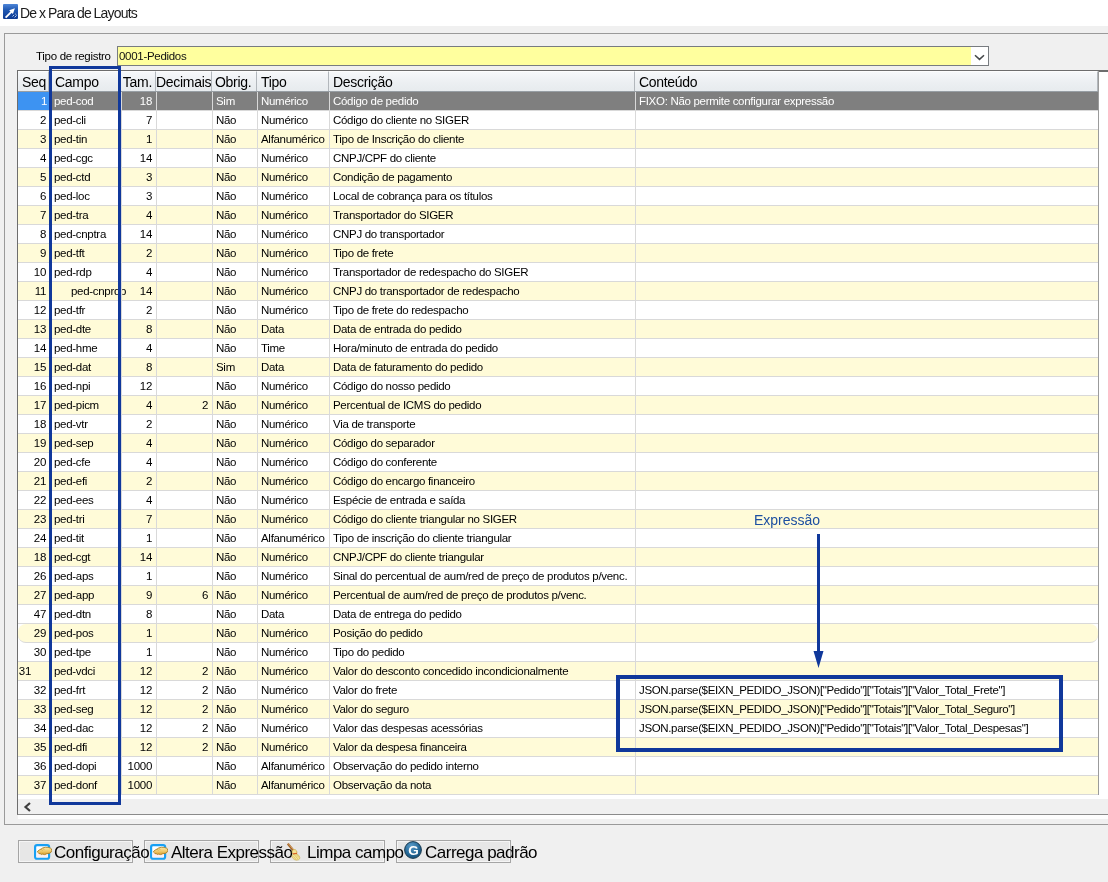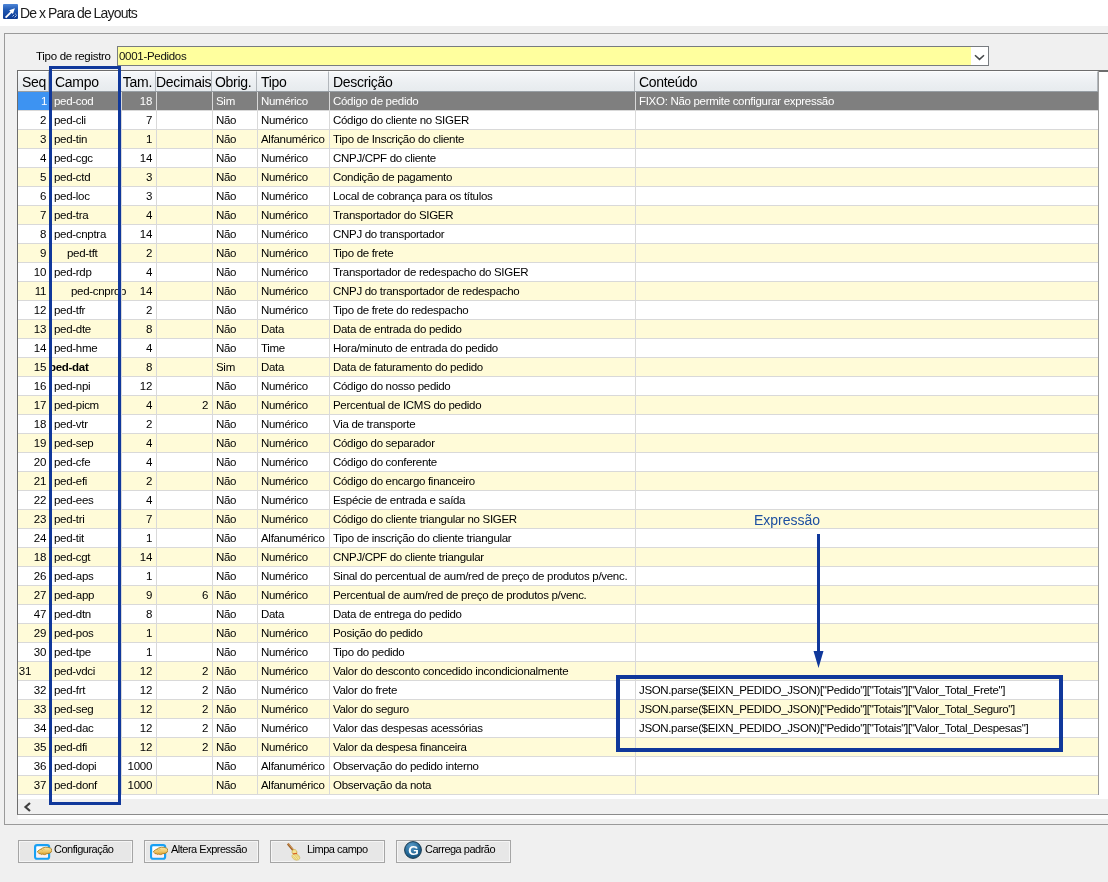--- a/index.html
+++ b/index.html
@@ -126,7 +126,7 @@
 </div>
 <div class="row" style="top:244px;background:#fffbd8;">
 <span class="cell " style="left:0px;width:31px;padding-right:3px;text-align:right;color:#000000;">9</span>
-<span class="cell " style="left:31px;width:72px;padding-left:18px;color:#000000;">ped-tft</span>
+<span class="cell " style="left:31px;width:72px;padding-left:5px;color:#000000;">ped-tft</span>
 <span class="cell " style="left:103px;width:35px;padding-right:4px;text-align:right;color:#000000;">2</span>
 <span class="cell " style="left:194px;width:45px;padding-left:4px;color:#000000;">Não</span>
 <span class="cell " style="left:239px;width:72px;padding-left:4px;color:#000000;">Numérico</span>

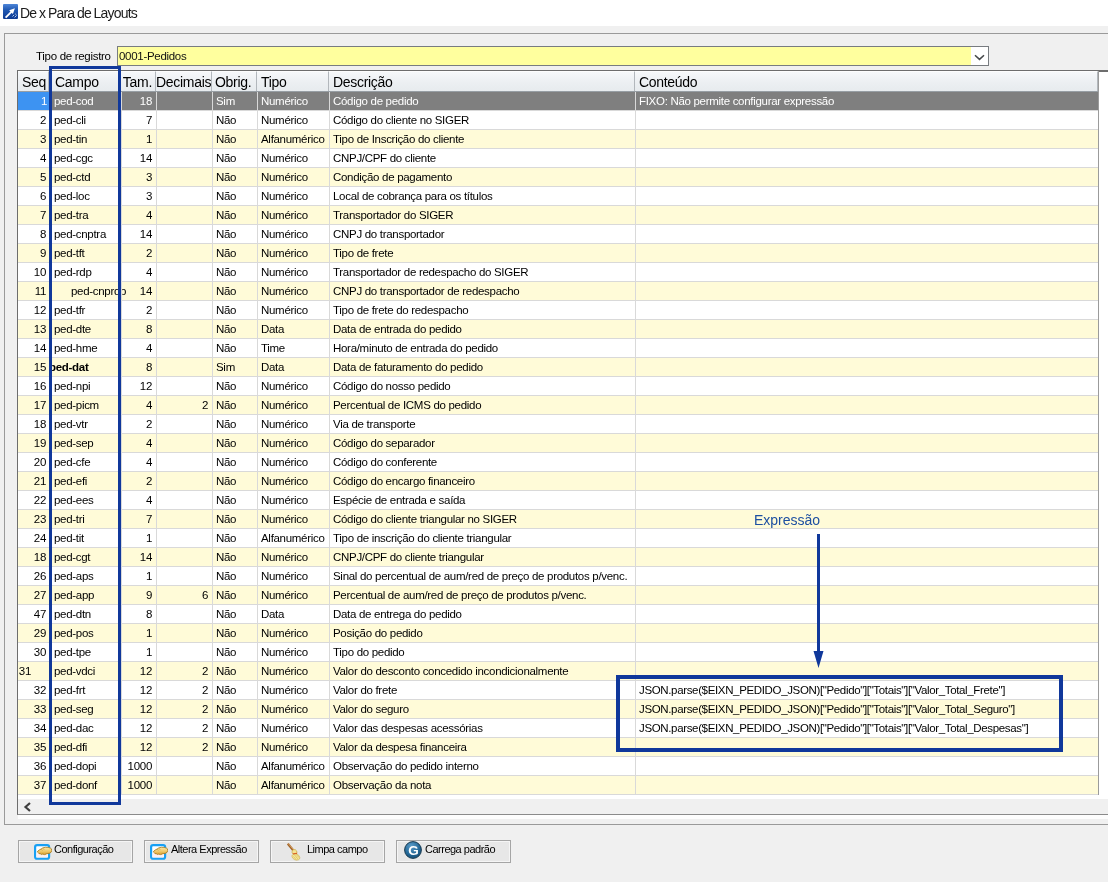--- a/index.html
+++ b/index.html
@@ -174,7 +174,7 @@
 </div>
 <div class="row" style="top:358px;background:#fffbd8;">
 <span class="cell " style="left:0px;width:31px;padding-right:3px;text-align:right;color:#000000;">15</span>
-<span class="cell " style="left:31px;width:48px;color:#000000;font-weight:bold;">ped-dat</span>
+<span class="cell " style="left:31px;width:48px;padding-left:5px;color:#000000;">ped-dat</span>
 <span class="cell " style="left:103px;width:35px;padding-right:4px;text-align:right;color:#000000;">8</span>
 <span class="cell " style="left:194px;width:45px;padding-left:4px;color:#000000;">Sim</span>
 <span class="cell " style="left:239px;width:72px;padding-left:4px;color:#000000;">Data</span>

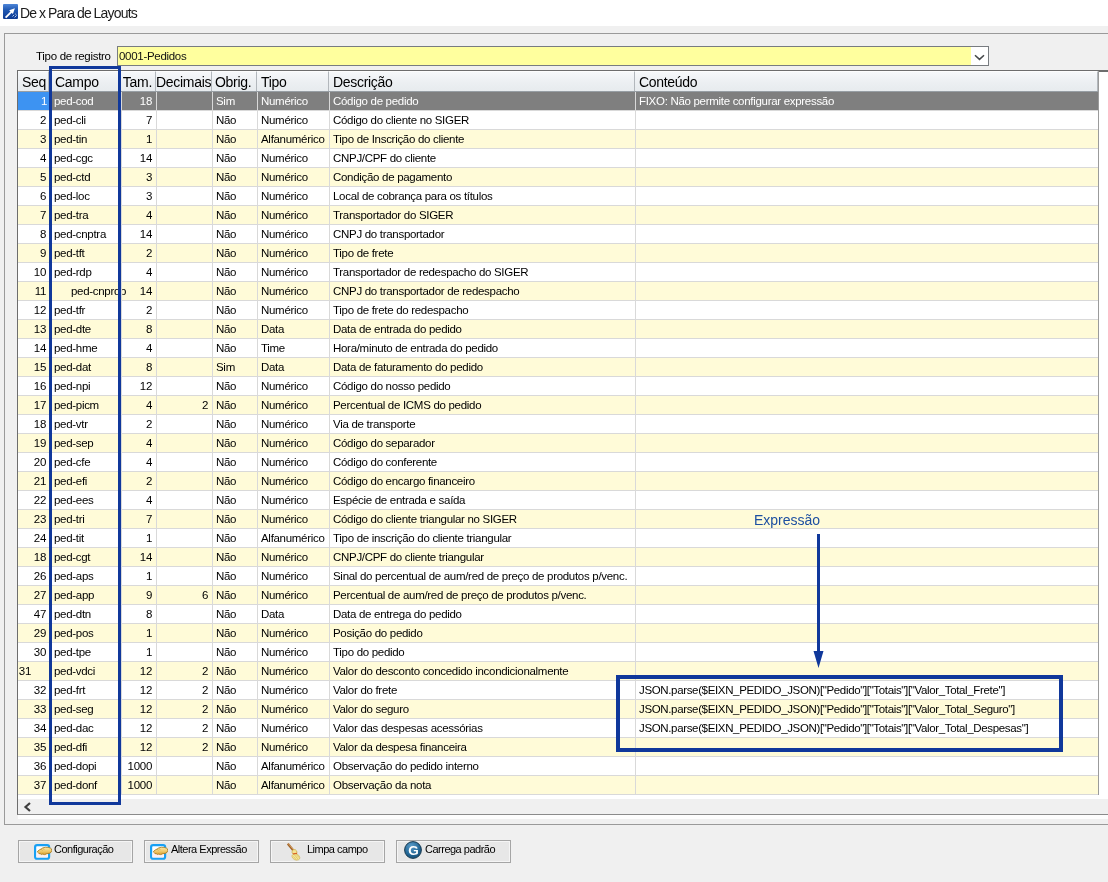--- a/index.html
+++ b/index.html
@@ -286,7 +286,7 @@
 <span class="cell " style="left:239px;width:72px;padding-left:4px;color:#000000;">Data</span>
 <span class="cell " style="left:311px;width:306px;padding-left:4px;color:#000000;">Data de entrega do pedido</span>
 </div>
-<div class="row" style="top:624px;background:#fffbd8;">
+<div class="row" style="top:624px;background:#fffbd8;border-radius:8px;">
 <span class="cell " style="left:0px;width:31px;padding-right:3px;text-align:right;color:#000000;">29</span>
 <span class="cell " style="left:31px;width:72px;padding-left:5px;color:#000000;">ped-pos</span>
 <span class="cell " style="left:103px;width:35px;padding-right:4px;text-align:right;color:#000000;">1</span>

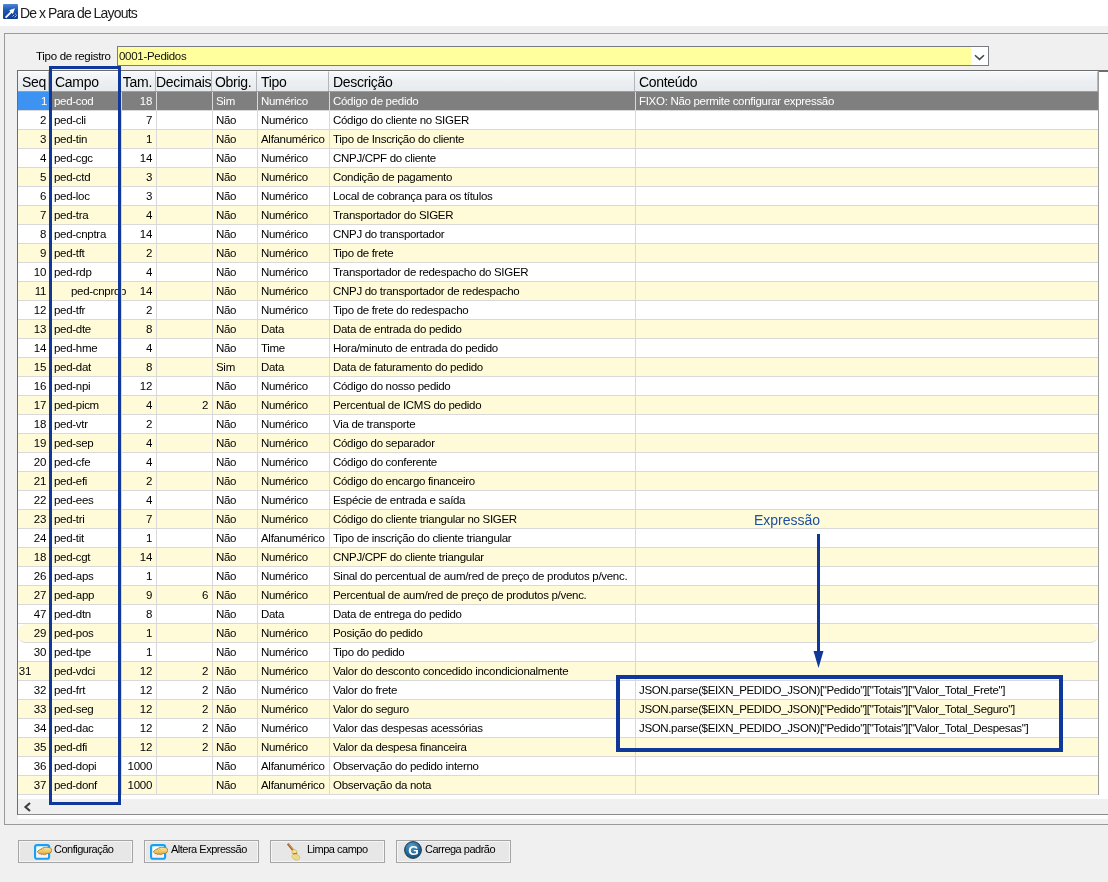--- a/index.html
+++ b/index.html
@@ -20,7 +20,7 @@
 .vline { position:absolute; background:#d9d9d9; width:1px; }
 .scrollbar { left:18px; top:799px; width:1090px; height:15px; background:#f0f0f0; }
 .btn { position:absolute; top:840px; width:115px; height:23px; background:#e7e7e7; border:1px solid #a5a5a5; box-shadow:inset 0 0 0 1px #f5f5f5; }
-.btn-txt { position:absolute; top:4px; font-size:11px; color:#000; white-space:nowrap; letter-spacing:-0.5px;text-align:center; }
+.btn-txt { position:absolute; top:4px; font-size:17px; color:#000; white-space:nowrap; letter-spacing:-0.5px;text-align:center; }
 .bluerect { border:3px solid #10389b; background:transparent; z-index:30; }
 .json { font-size:11.5px; letter-spacing:-0.35px; }
 </style></head>

